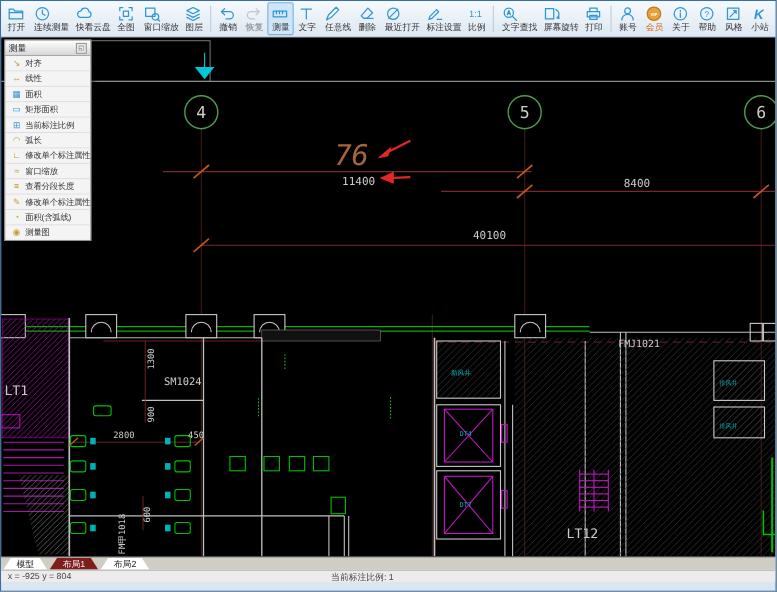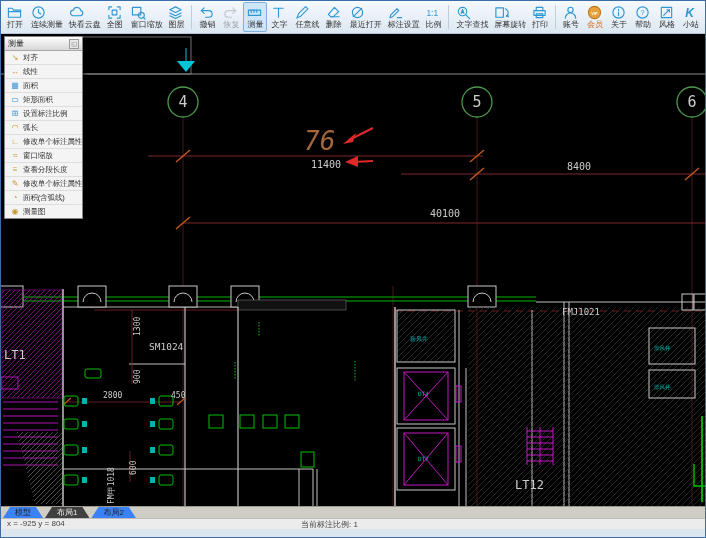--- a/index.html
+++ b/index.html
@@ -23,7 +23,7 @@
   .tb-ico svg{display:block;}
   .tb-ico svg *{stroke-width:1.2;stroke-linecap:round;stroke-linejoin:round;}
   .tb-btn.active{background:#cfe6f9;border-color:#7fb0dd;}
-  .tb-btn.disabled{opacity:.4;filter:grayscale(1);}
+  .tb-btn.disabled{opacity:.4;filter:grayscale(1);font-weight:bold;}
   .tb-btn.vip .tb-lbl{color:#d86a1a;font-family:Liberation Serif, serif;}
   .tb-sep{width:1px;background:#bccédd;background:#bfcddb;margin:3px 3px;}
   

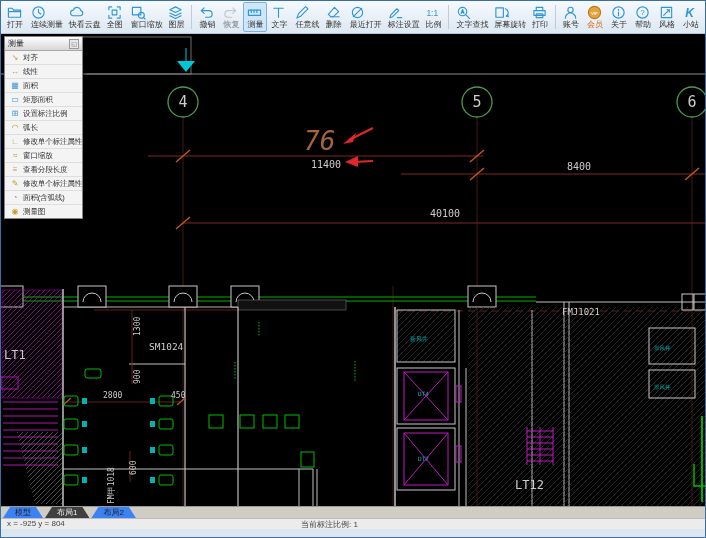--- a/index.html
+++ b/index.html
@@ -517,7 +517,7 @@
           </div>
           <div class="menu-item">
             <span class="mi-ico" style="color: rgb(58, 147, 213);">⊞</span>
-            <span>设置标注比例</span>
+            <span>当前标注比例</span>
           </div>
           <div class="menu-item">
             <span class="mi-ico" style="color: rgb(201, 154, 46);">◠</span>

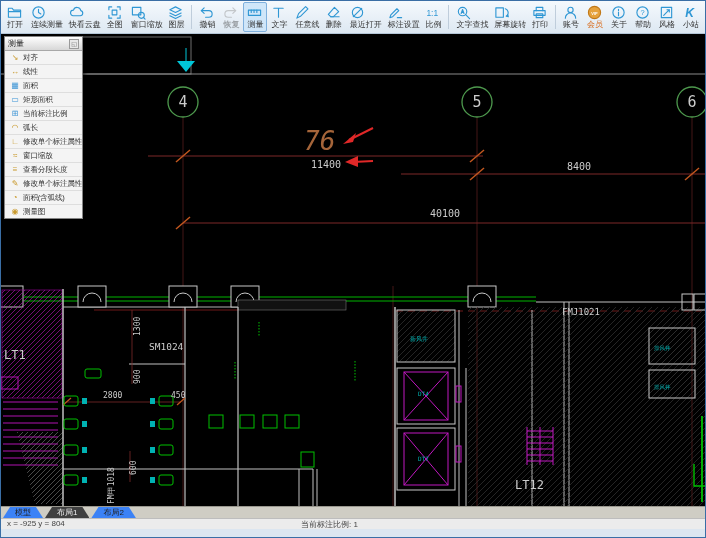--- a/index.html
+++ b/index.html
@@ -46,7 +46,7 @@
   .tabbar{height:11px;display:flex;align-items:stretch;gap:2px;padding:0 2px;
     background:#cfcdc4;border-top:1px solid #9a988f;}
   .tab{position:relative;display:flex;align-items:center;padding:0 12px;
-    background:#3b82f6;color:#222;font-size:8px;
+    background:#ffffff;color:#222;font-size:8px;
     clip-path:polygon(7px 0,calc(100% - 7px) 0,100% 100%,0 100%);cursor:default;}
   .tab.active{background:#404040;color:#f0f0f0;}
   

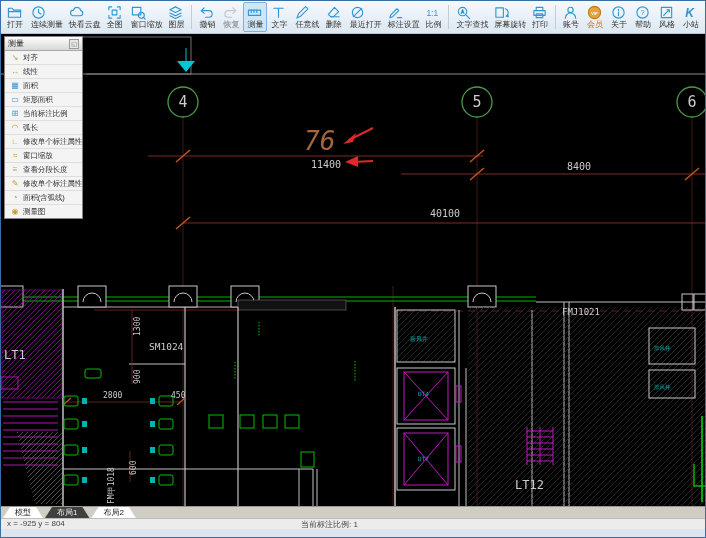--- a/index.html
+++ b/index.html
@@ -48,7 +48,7 @@
   .tab{position:relative;display:flex;align-items:center;padding:0 12px;
     background:#ffffff;color:#222;font-size:8px;
     clip-path:polygon(7px 0,calc(100% - 7px) 0,100% 100%,0 100%);cursor:default;}
-  .tab.active{background:#404040;color:#f0f0f0;}
+  .tab.active{background:#7f1d1d;color:#f0f0f0;}
   
   .statusbar{position:relative;height:10px;background:#ececec;border-top:1px solid #bdbdbd;
     font-size:8px;color:#444;}

